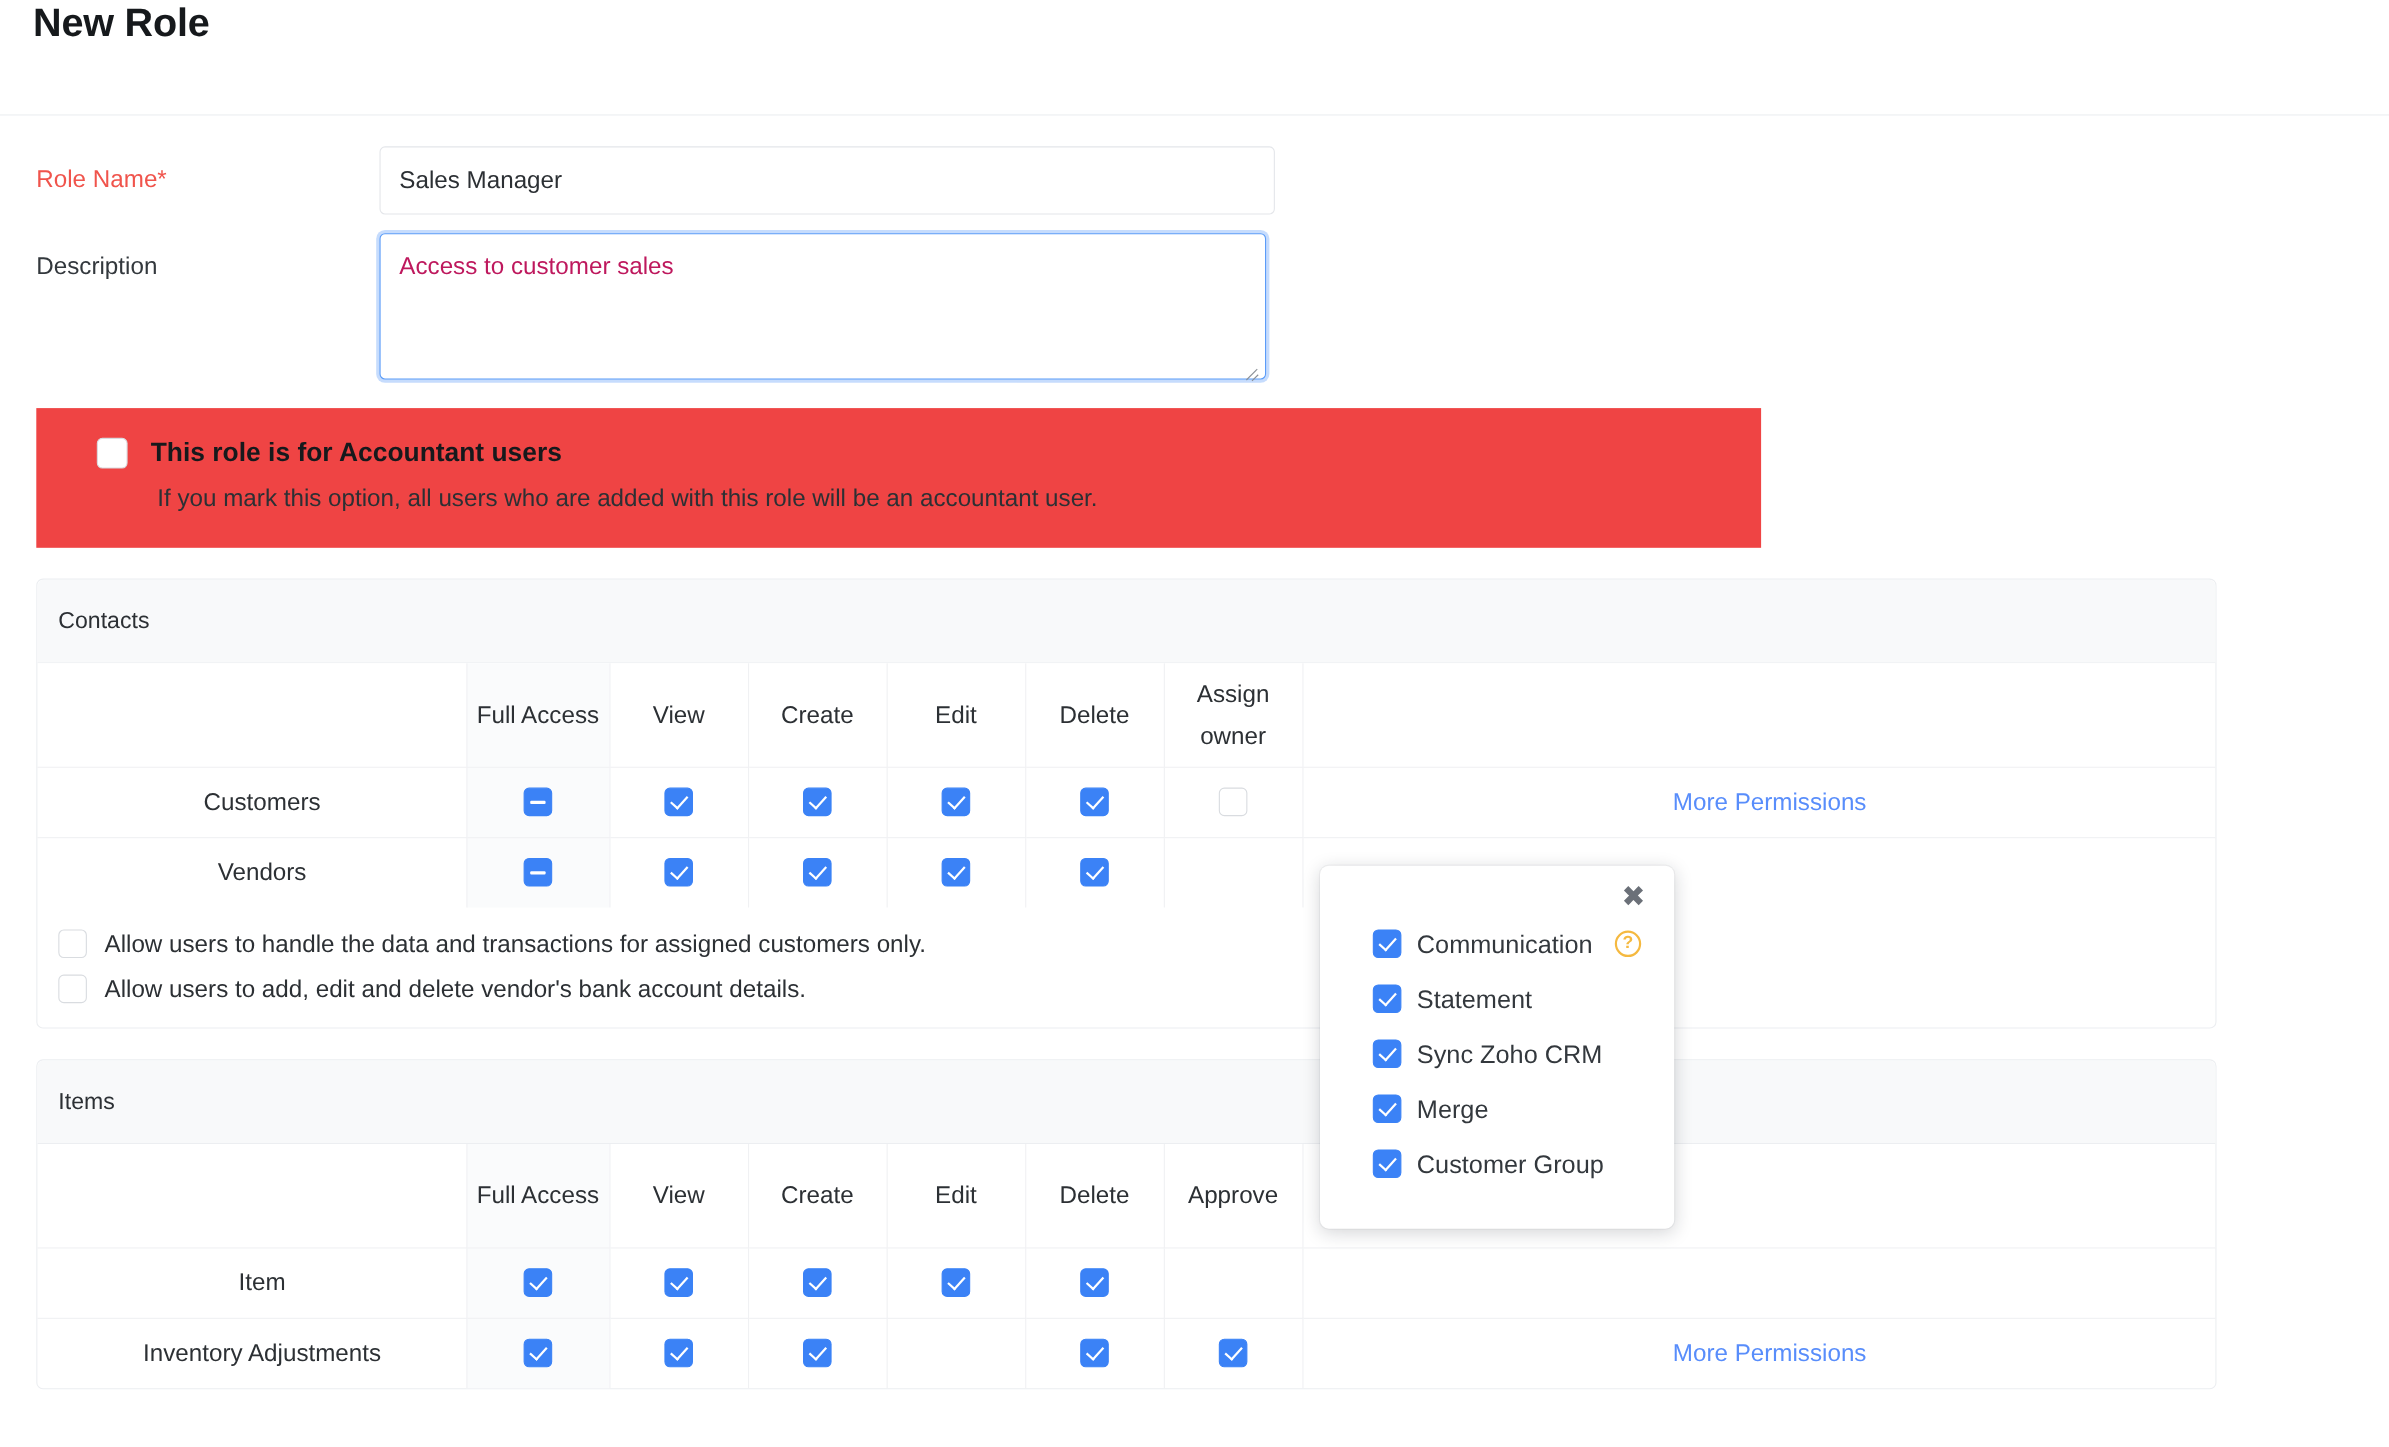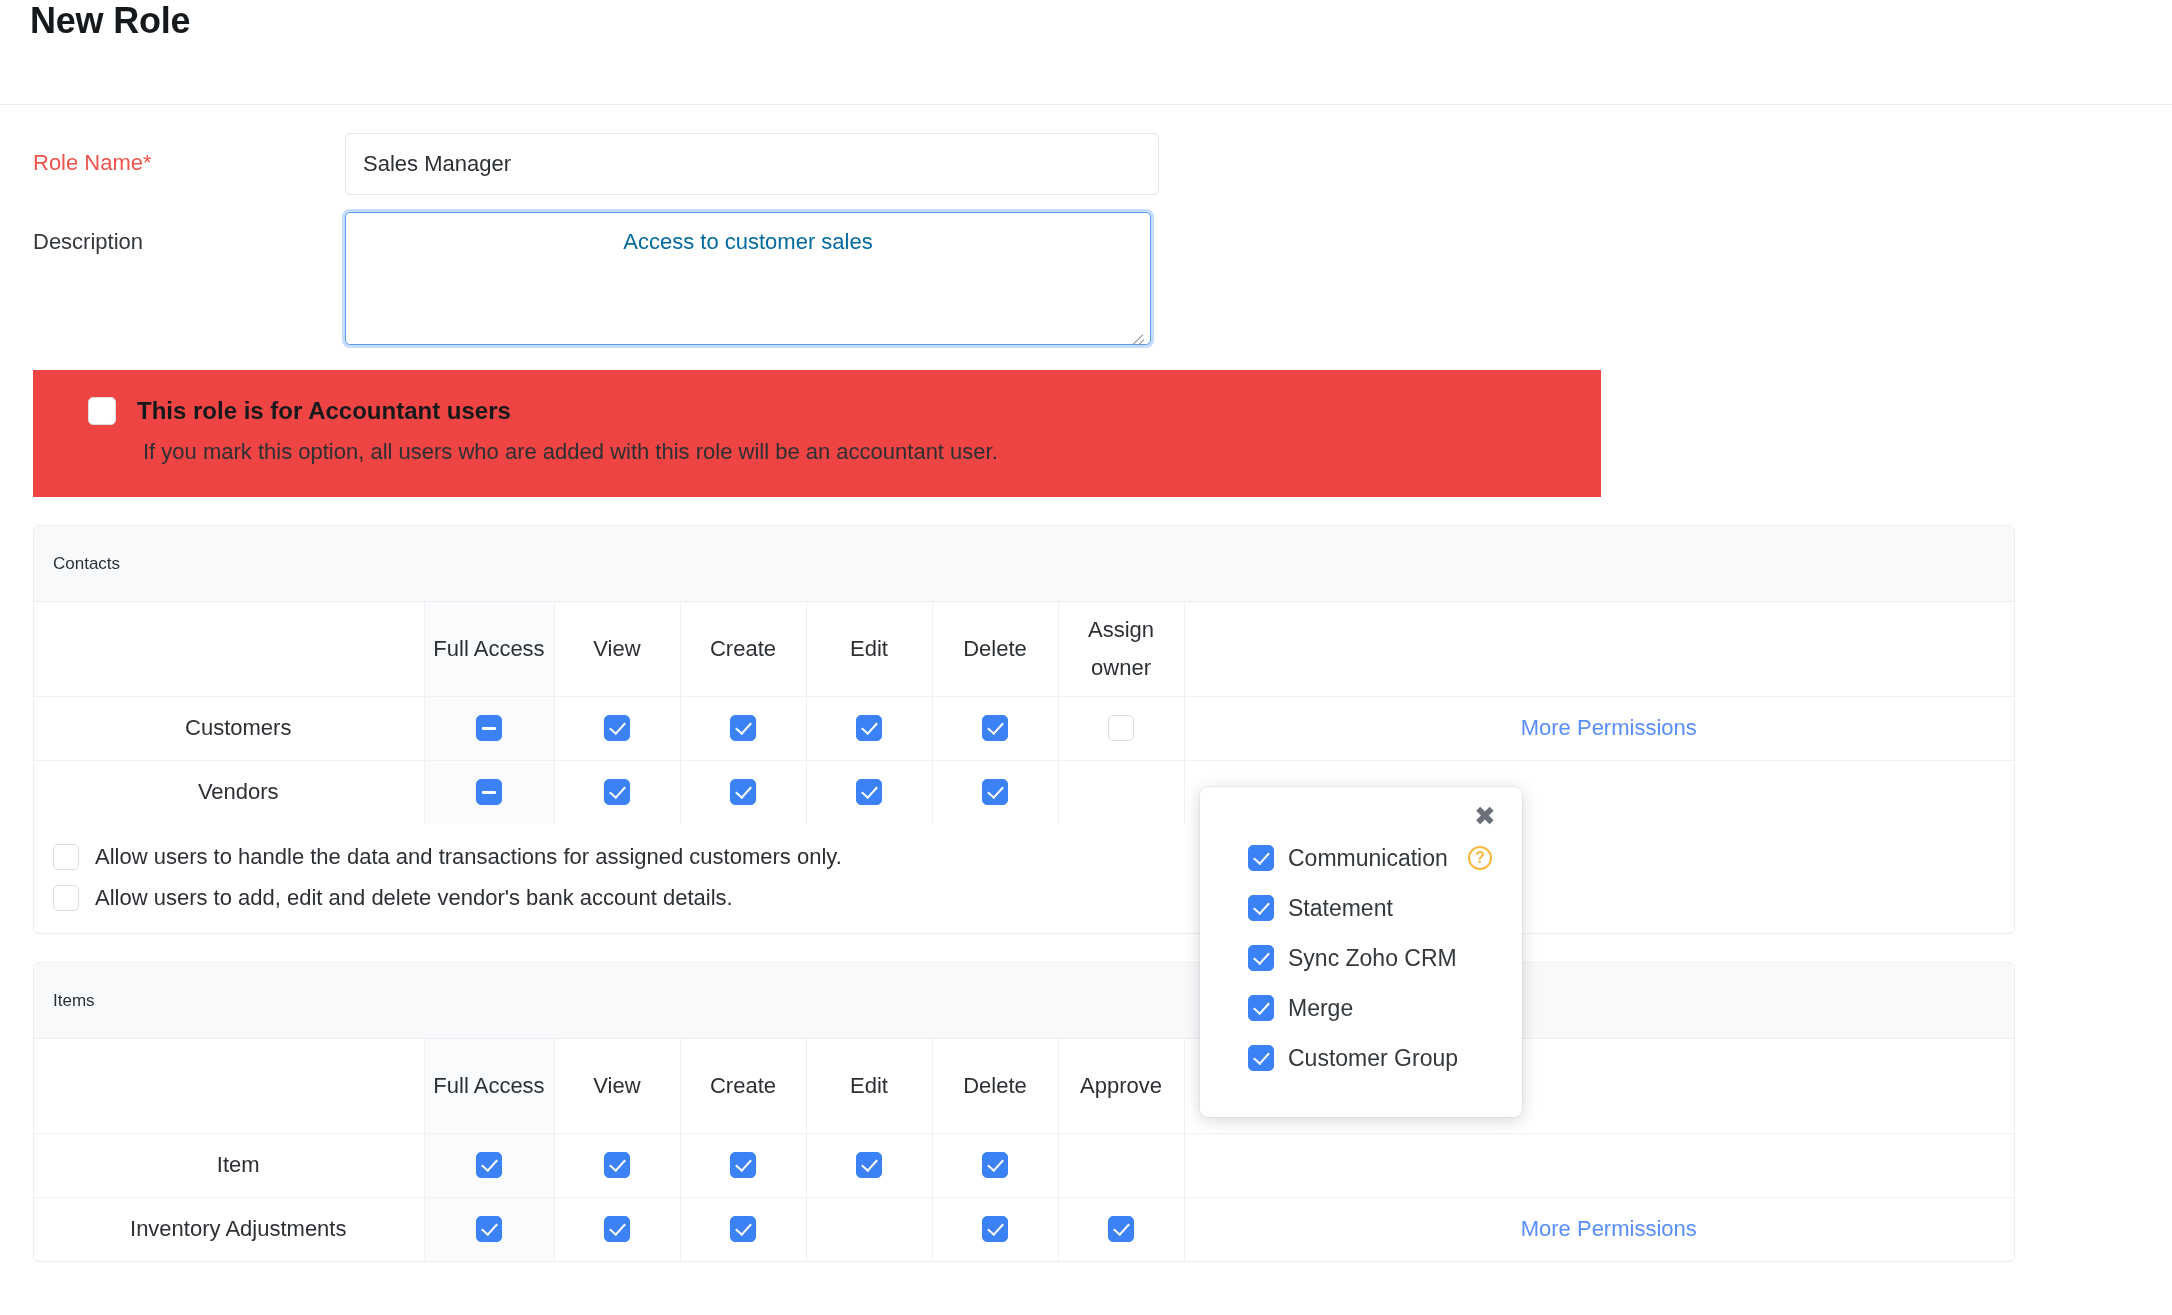--- a/index.html
+++ b/index.html
@@ -62,14 +62,13 @@
     background: #fff;
     font-family: "Liberation Sans", sans-serif;
     font-size: 22px;
-    color: #0369a1;
+    color: #be185d;
     padding: 15px 17px;
     outline: none;
     box-shadow: 0 0 0 3px rgba(91,156,248,0.35);
     resize: none;
     overflow: hidden;
     line-height: 28px;
-    text-align: center;
   }
   .resize-grip {
     position: absolute;

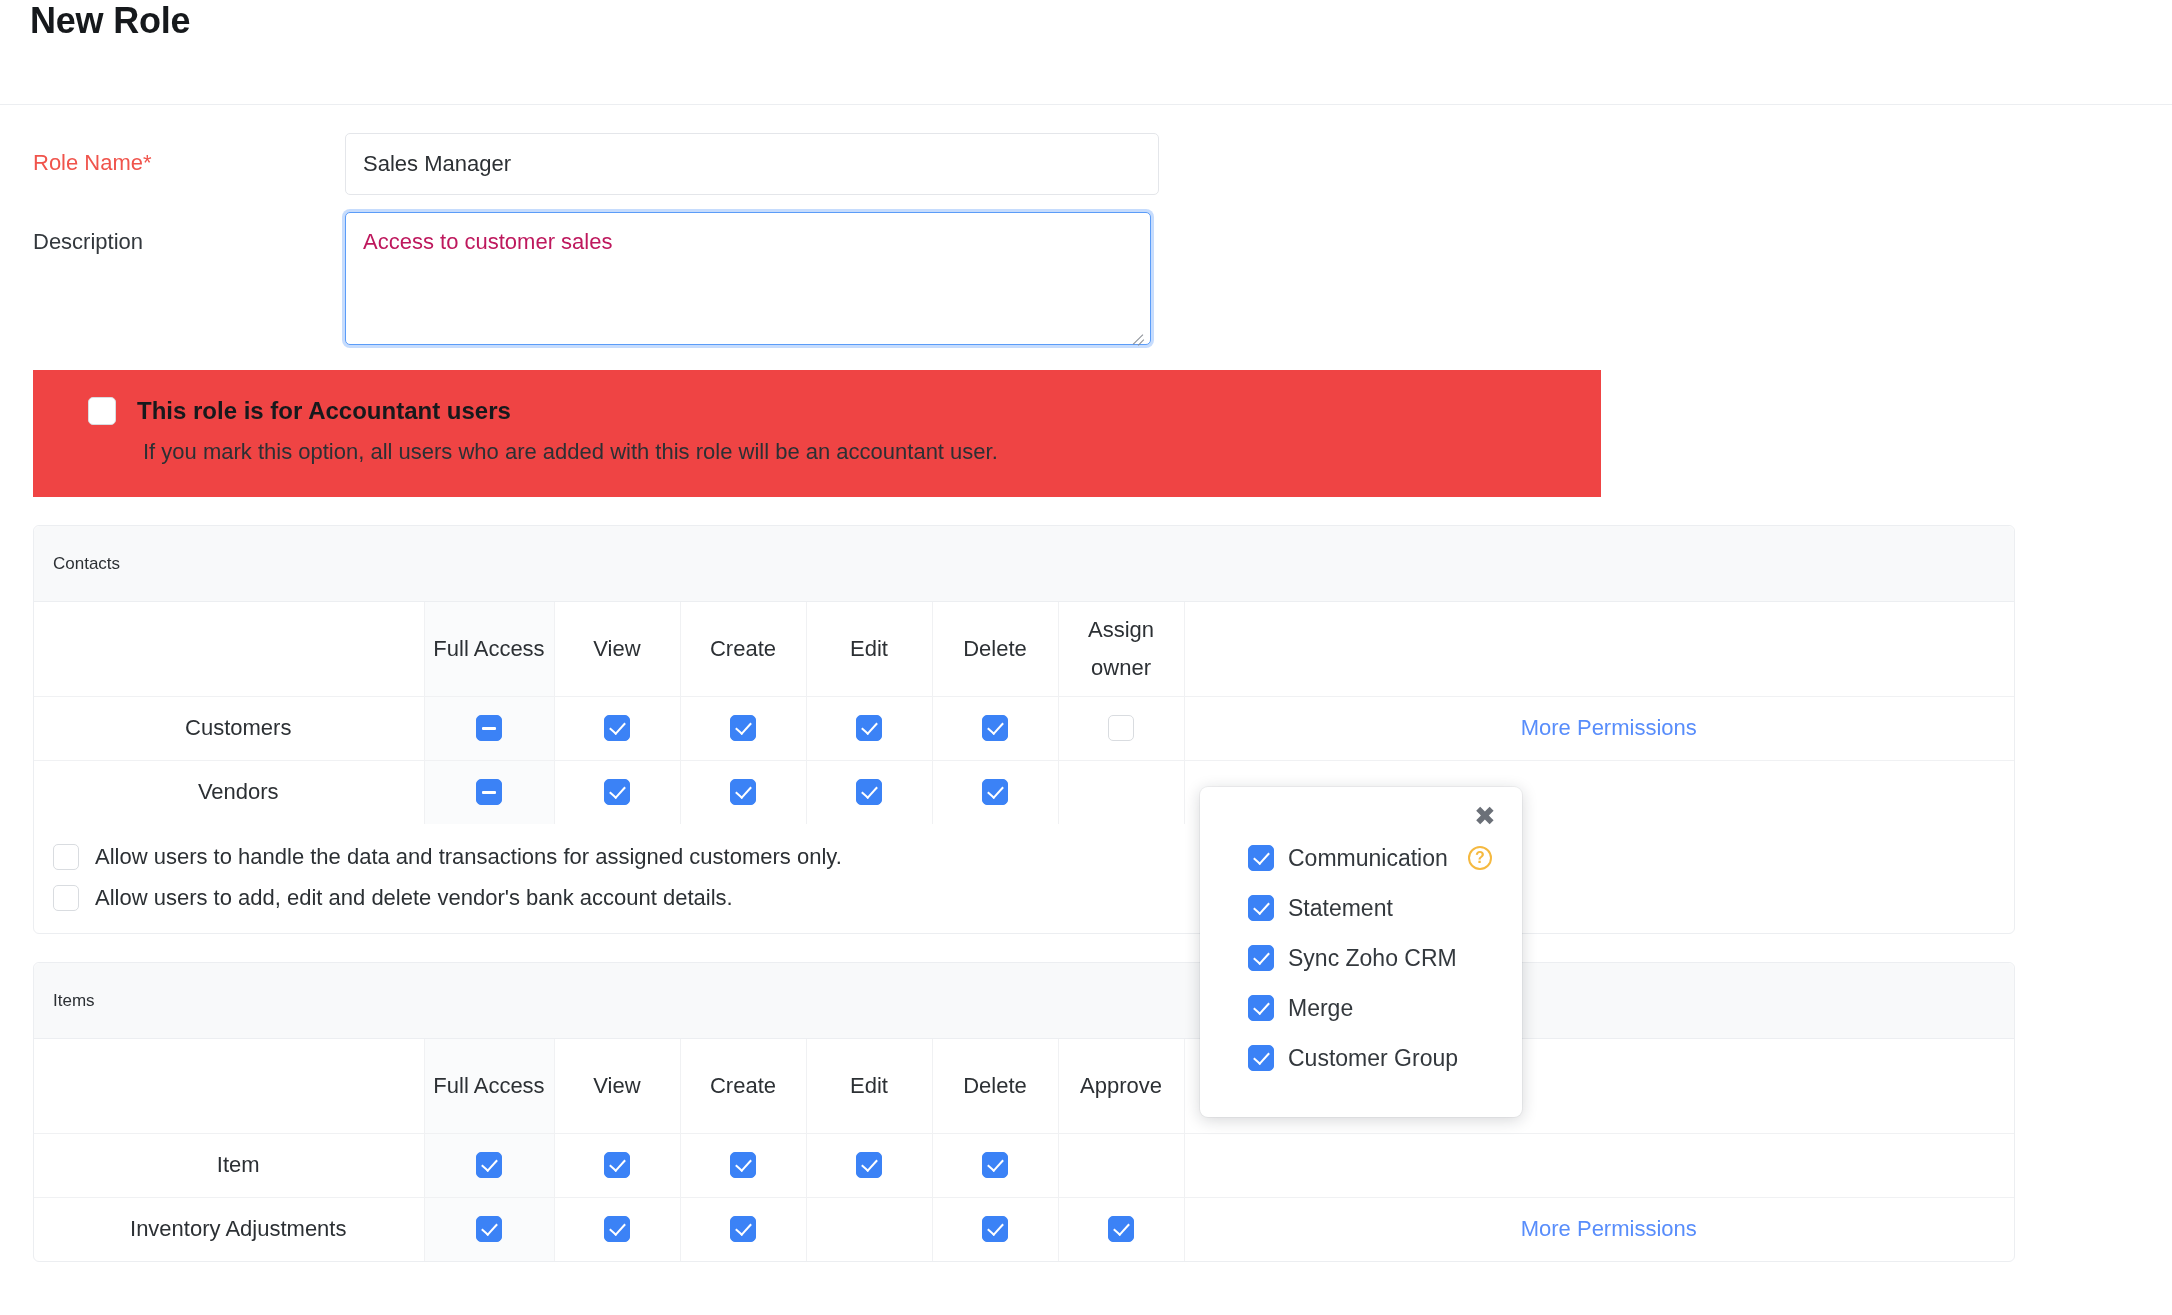--- a/index.html
+++ b/index.html
@@ -123,7 +123,7 @@
     padding-left: 19px;
     border-radius: 6px 6px 0 0;
   }
-  .card-head-title { font-size: 17px; color: #2c3034; }
+  .card-head-title { font-size: 21px; color: #2c3034; }
 
   table.perm { width: 100%; border-collapse: collapse; table-layout: fixed; }
   table.perm col.c-name   { width: 390px; }

